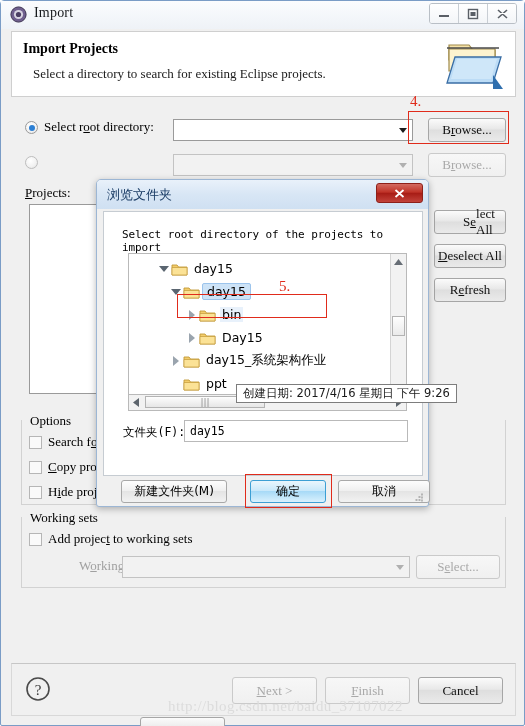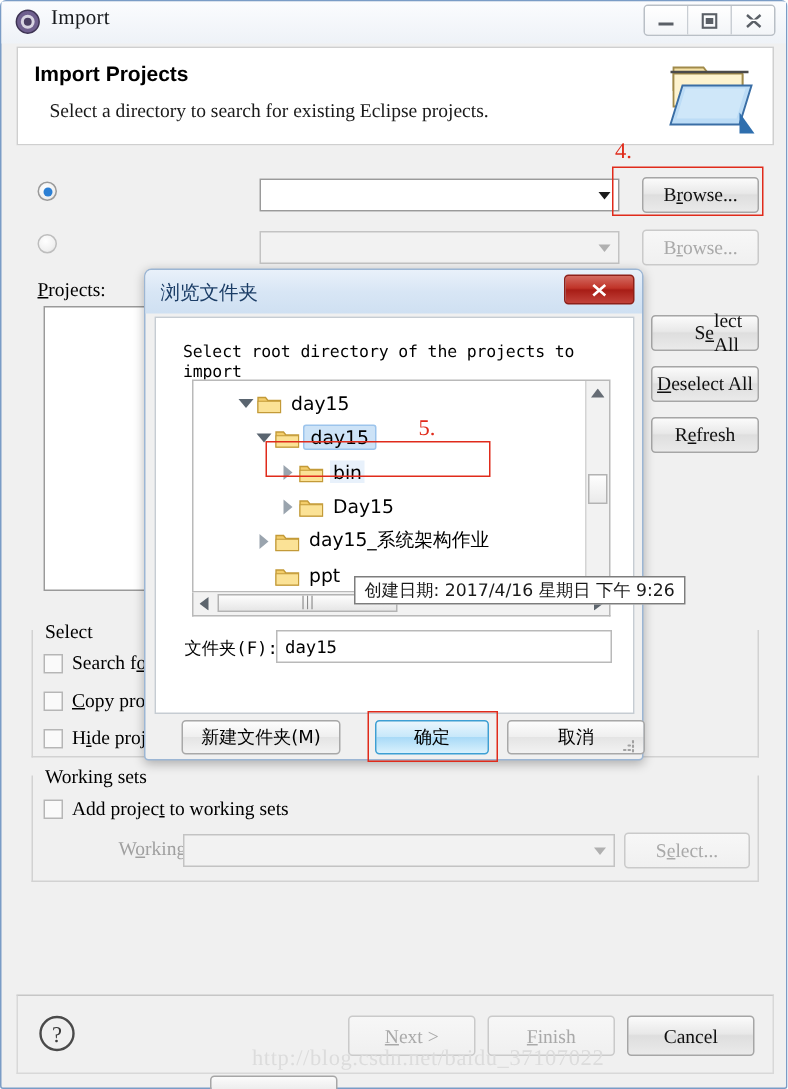--- a/index.html
+++ b/index.html
@@ -71,7 +71,7 @@
   #wizard-header .h-title {
     position: absolute; left: 11px; top: 9px;
     font-size: 14px; font-weight: bold;
-    font-family: Liberation Sans, sans-serif;
+    font-family: Liberation Serif, serif;
   }
   #wizard-header .h-desc {
     position: absolute; left: 21px; top: 34px;

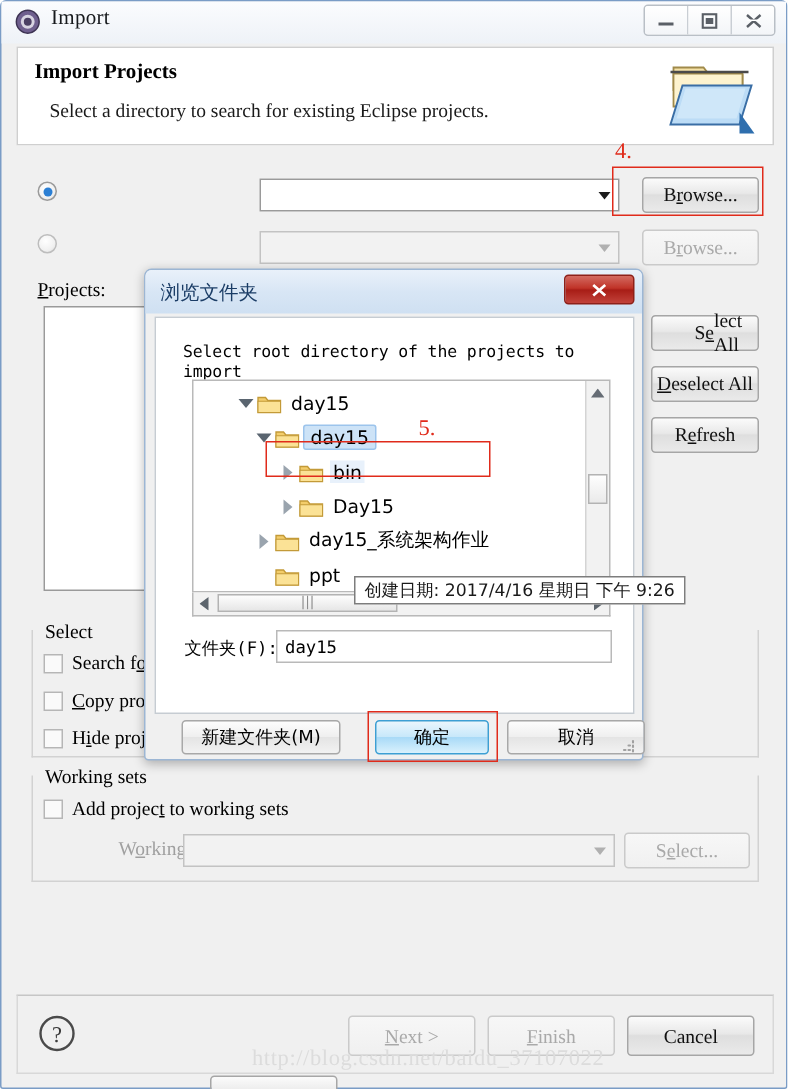--- a/index.html
+++ b/index.html
@@ -462,6 +462,7 @@
 
     <div class="radio-row" style="top:20px;">
       <span class="radio checked"></span>
+      <span class="radio-label lbl"><span>Select r</span><span class="u">o</span><span>ot directory:</span></span>
       <div class="combo" style="left:162px; top:2px; width:240px;">
         <span class="arrow"></span>
       </div>

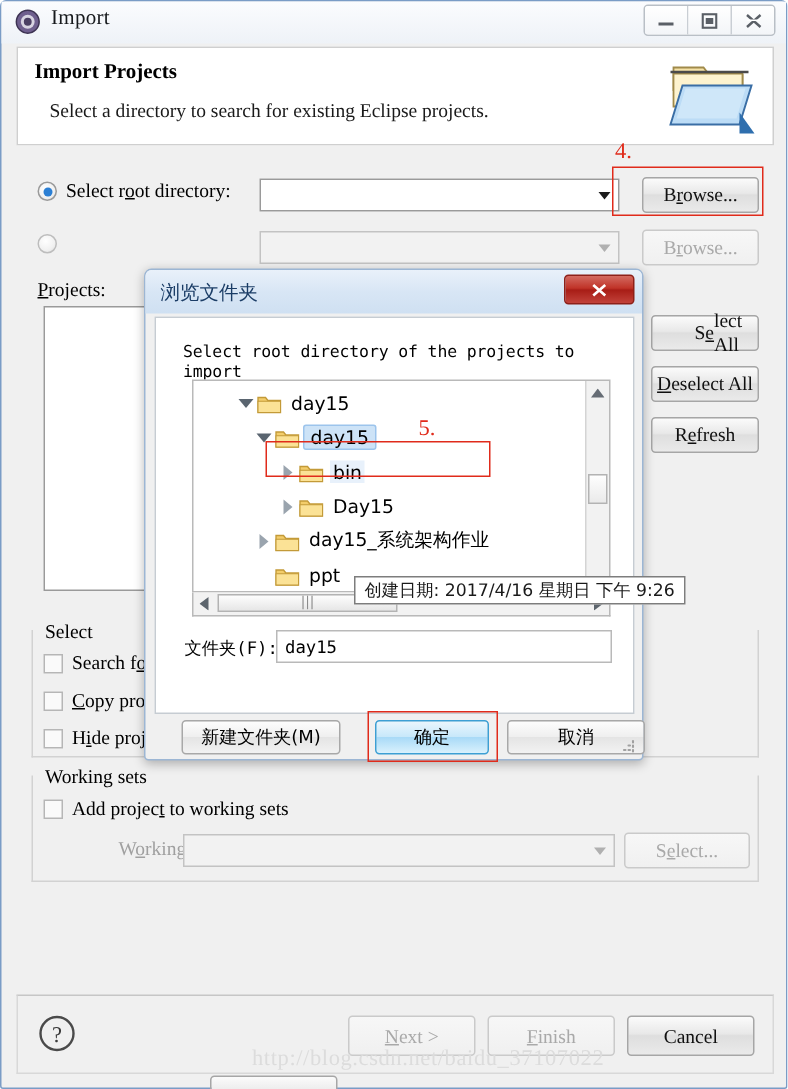--- a/index.html
+++ b/index.html
@@ -486,7 +486,7 @@
 
     <div class="group" style="left:10px; top:316px; width:485px; height:92px;">
       <div class="g-line"></div>
-      <div class="g-title">Select</div>
+      <div class="g-title">Options</div>
     </div>
     <div class="chk-row" style="top:336px;">
       <span class="chk"></span>

